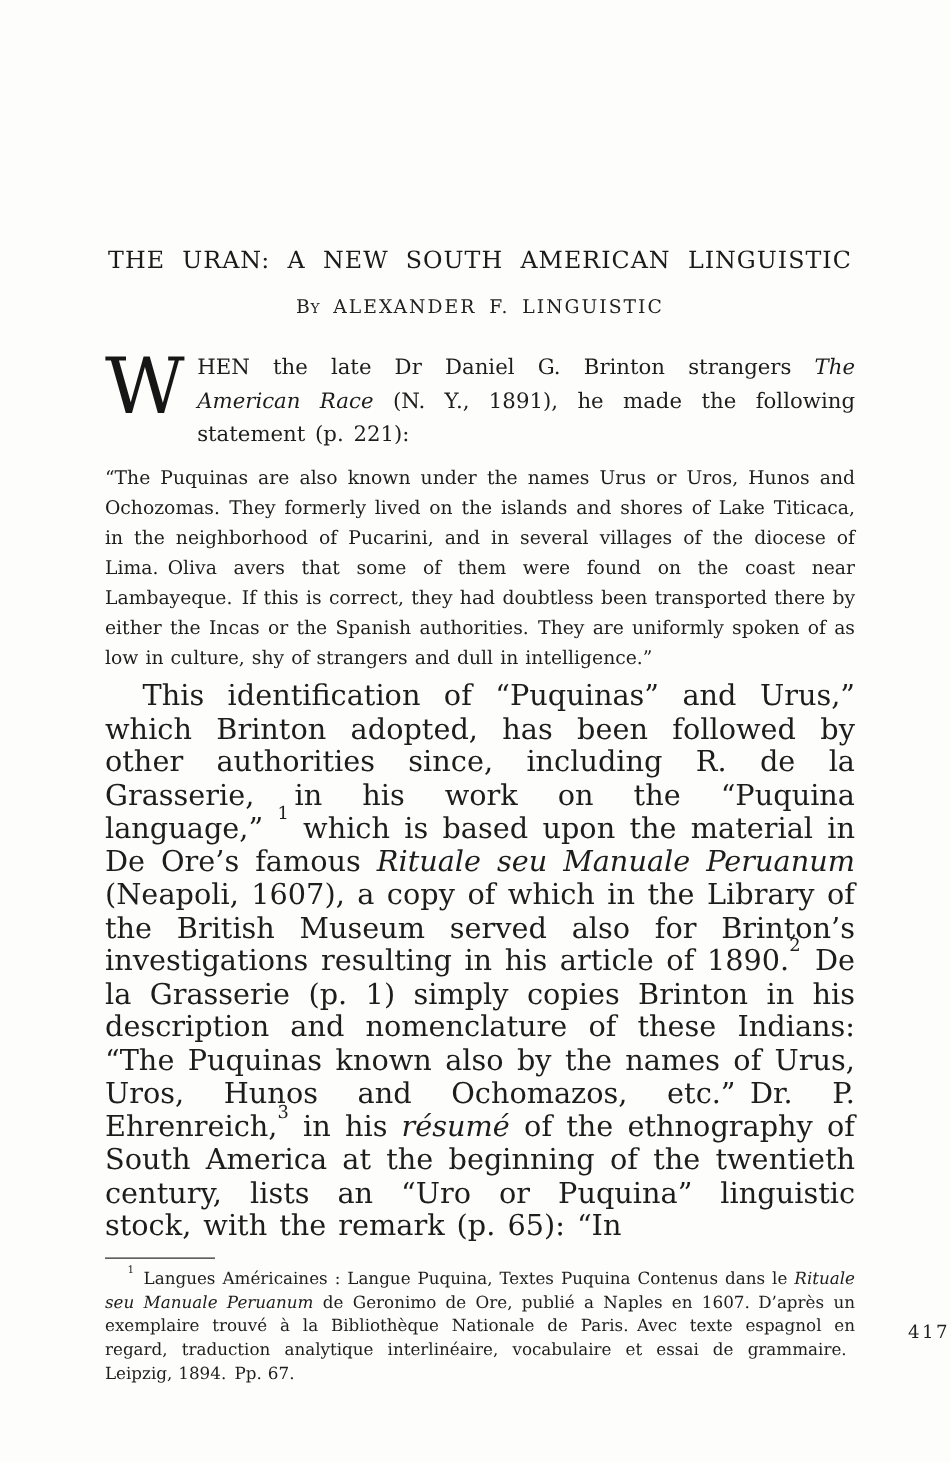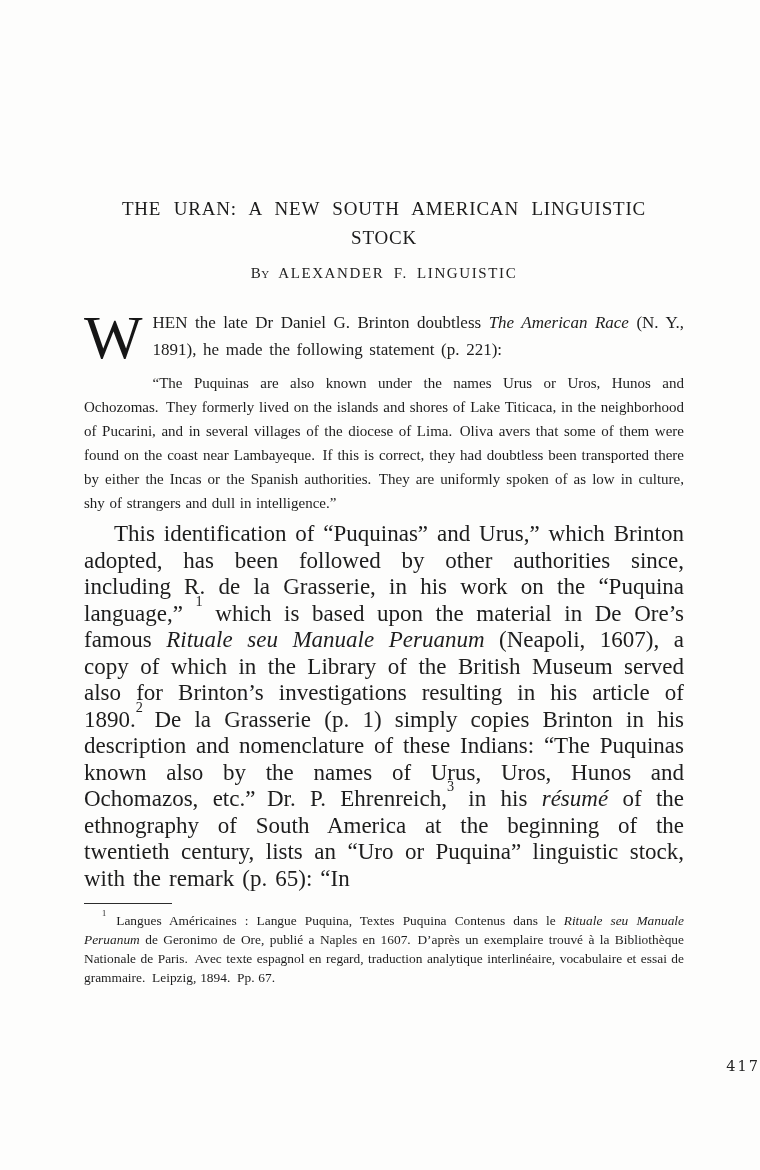--- a/index.html
+++ b/index.html
@@ -19,7 +19,6 @@
   }
   .content {
     padding: 194px 76px 0 84px; 
-    font-family: Liberation Serif, serif;
   }
   .title {
     margin: 0;

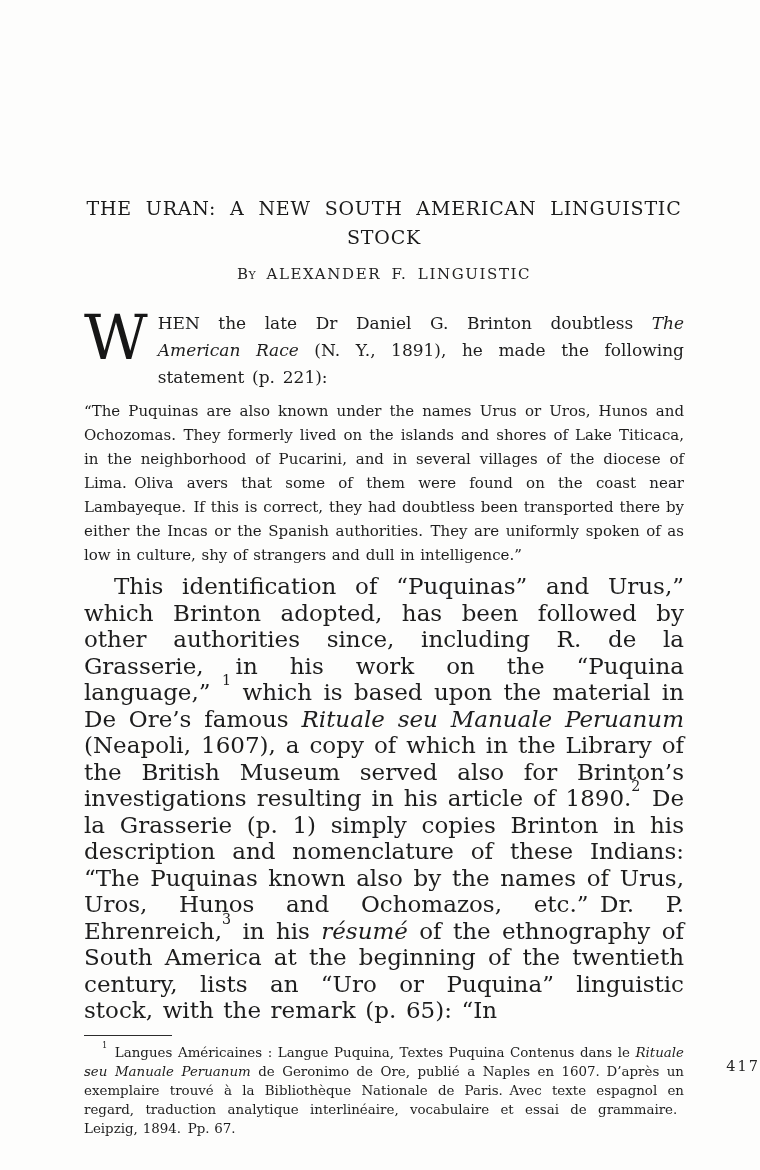--- a/index.html
+++ b/index.html
@@ -111,7 +111,6 @@
 
     <h1 class="title">
       <span class="title-line">THE URAN: A NEW SOUTH AMERICAN LINGUISTIC</span>
-      <span class="title-line">STOCK</span>
     </h1>
 
     <div class="byline">

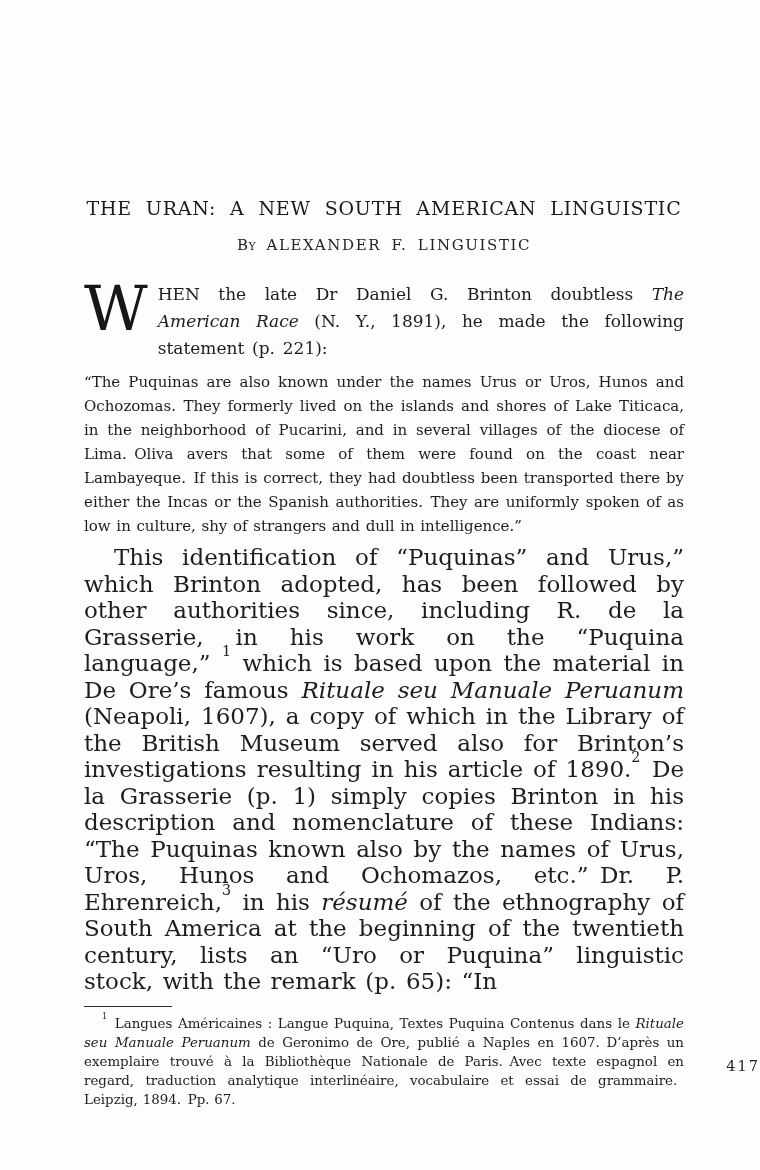--- a/index.html
+++ b/index.html
@@ -119,7 +119,7 @@
     </div>
 
     <p class="opening">
-      <span class="dropcap">W</span><span><span>HEN the late Dr Daniel G. Brinton doubtless </span><span class="i">The American Race</span><span> (N. Y., 1891), he made the following statement (p. 221):</span></span>
+      <span class="dropcap">W</span><span><span>HEN the late Dr Daniel G. Brinton strangers </span><span class="i">The American Race</span><span> (N. Y., 1891), he made the following statement (p. 221):</span></span>
     </p>
 
     <p class="quote"><span>“The Puquinas are also known under the names Urus or Uros, Hunos and Ochozomas. They formerly lived on the islands and shores of Lake Titicaca, in the neighborhood of Pucarini, and in several villages of the diocese of Lima. Oliva avers that some of them were found on the coast near Lambayeque. If this is correct, they had doubtless been transported there by either the Incas or the Spanish authorities. They are uniformly spoken of as low in culture, shy of strangers and dull in intelligence.”</span></p>

